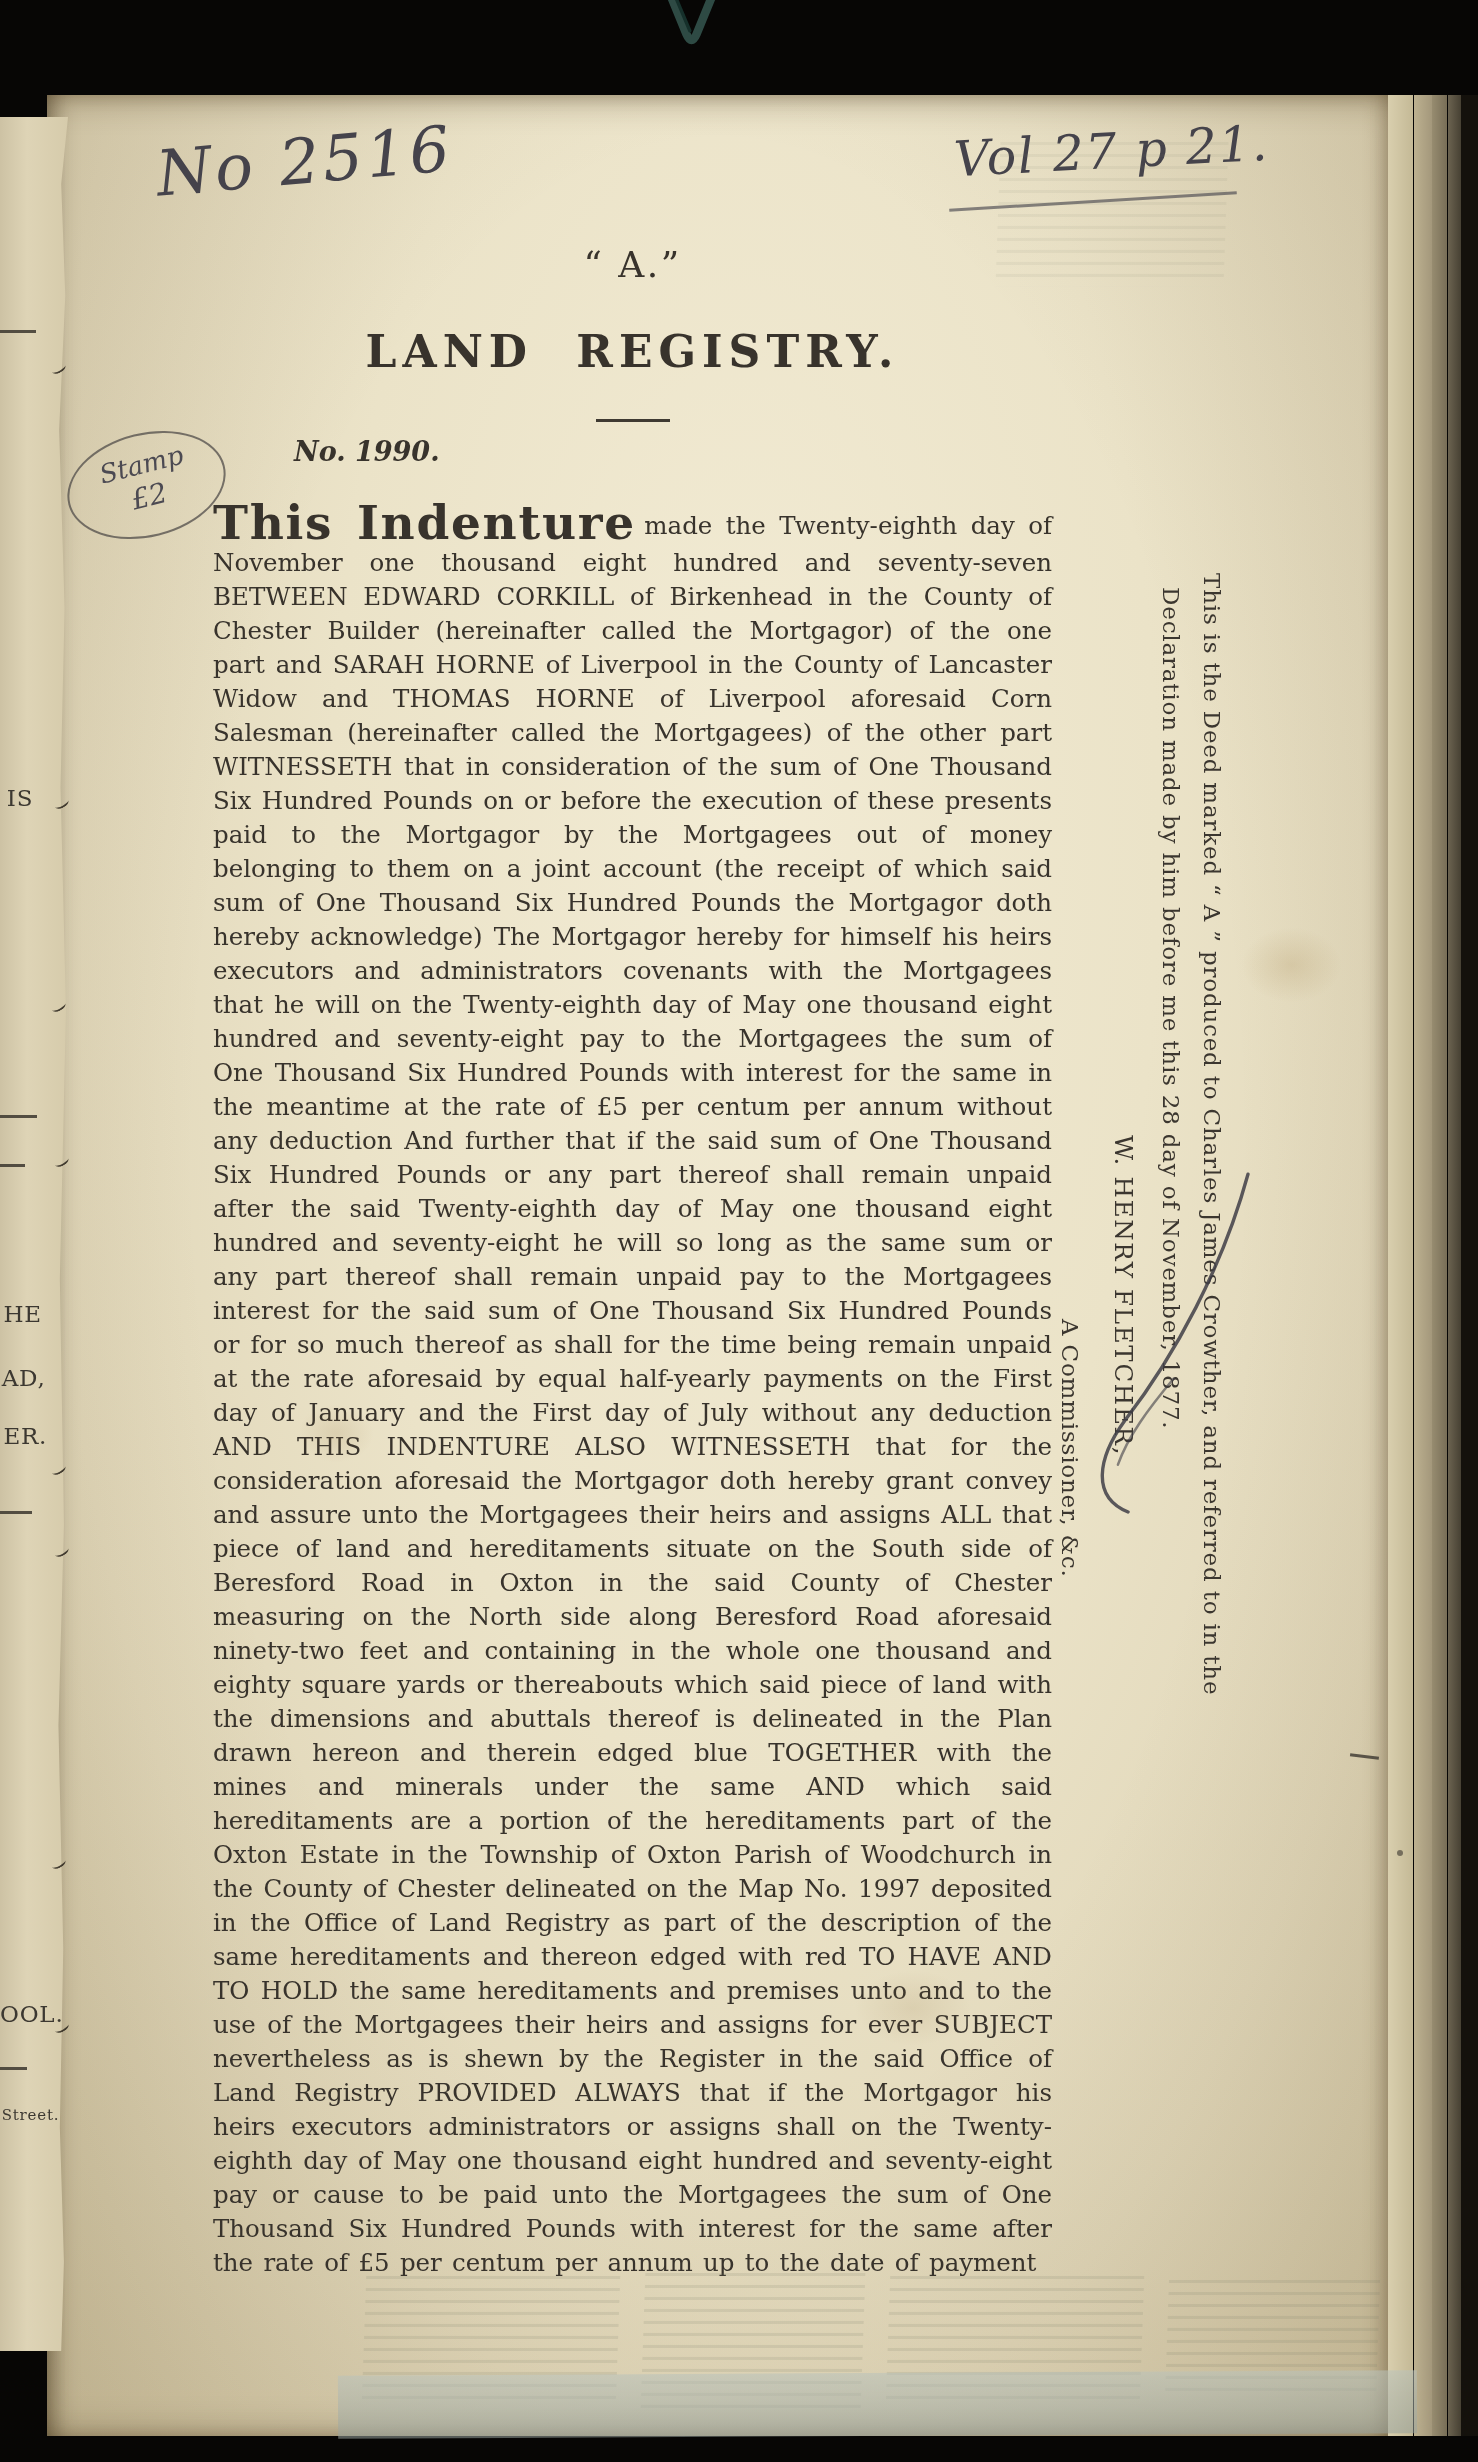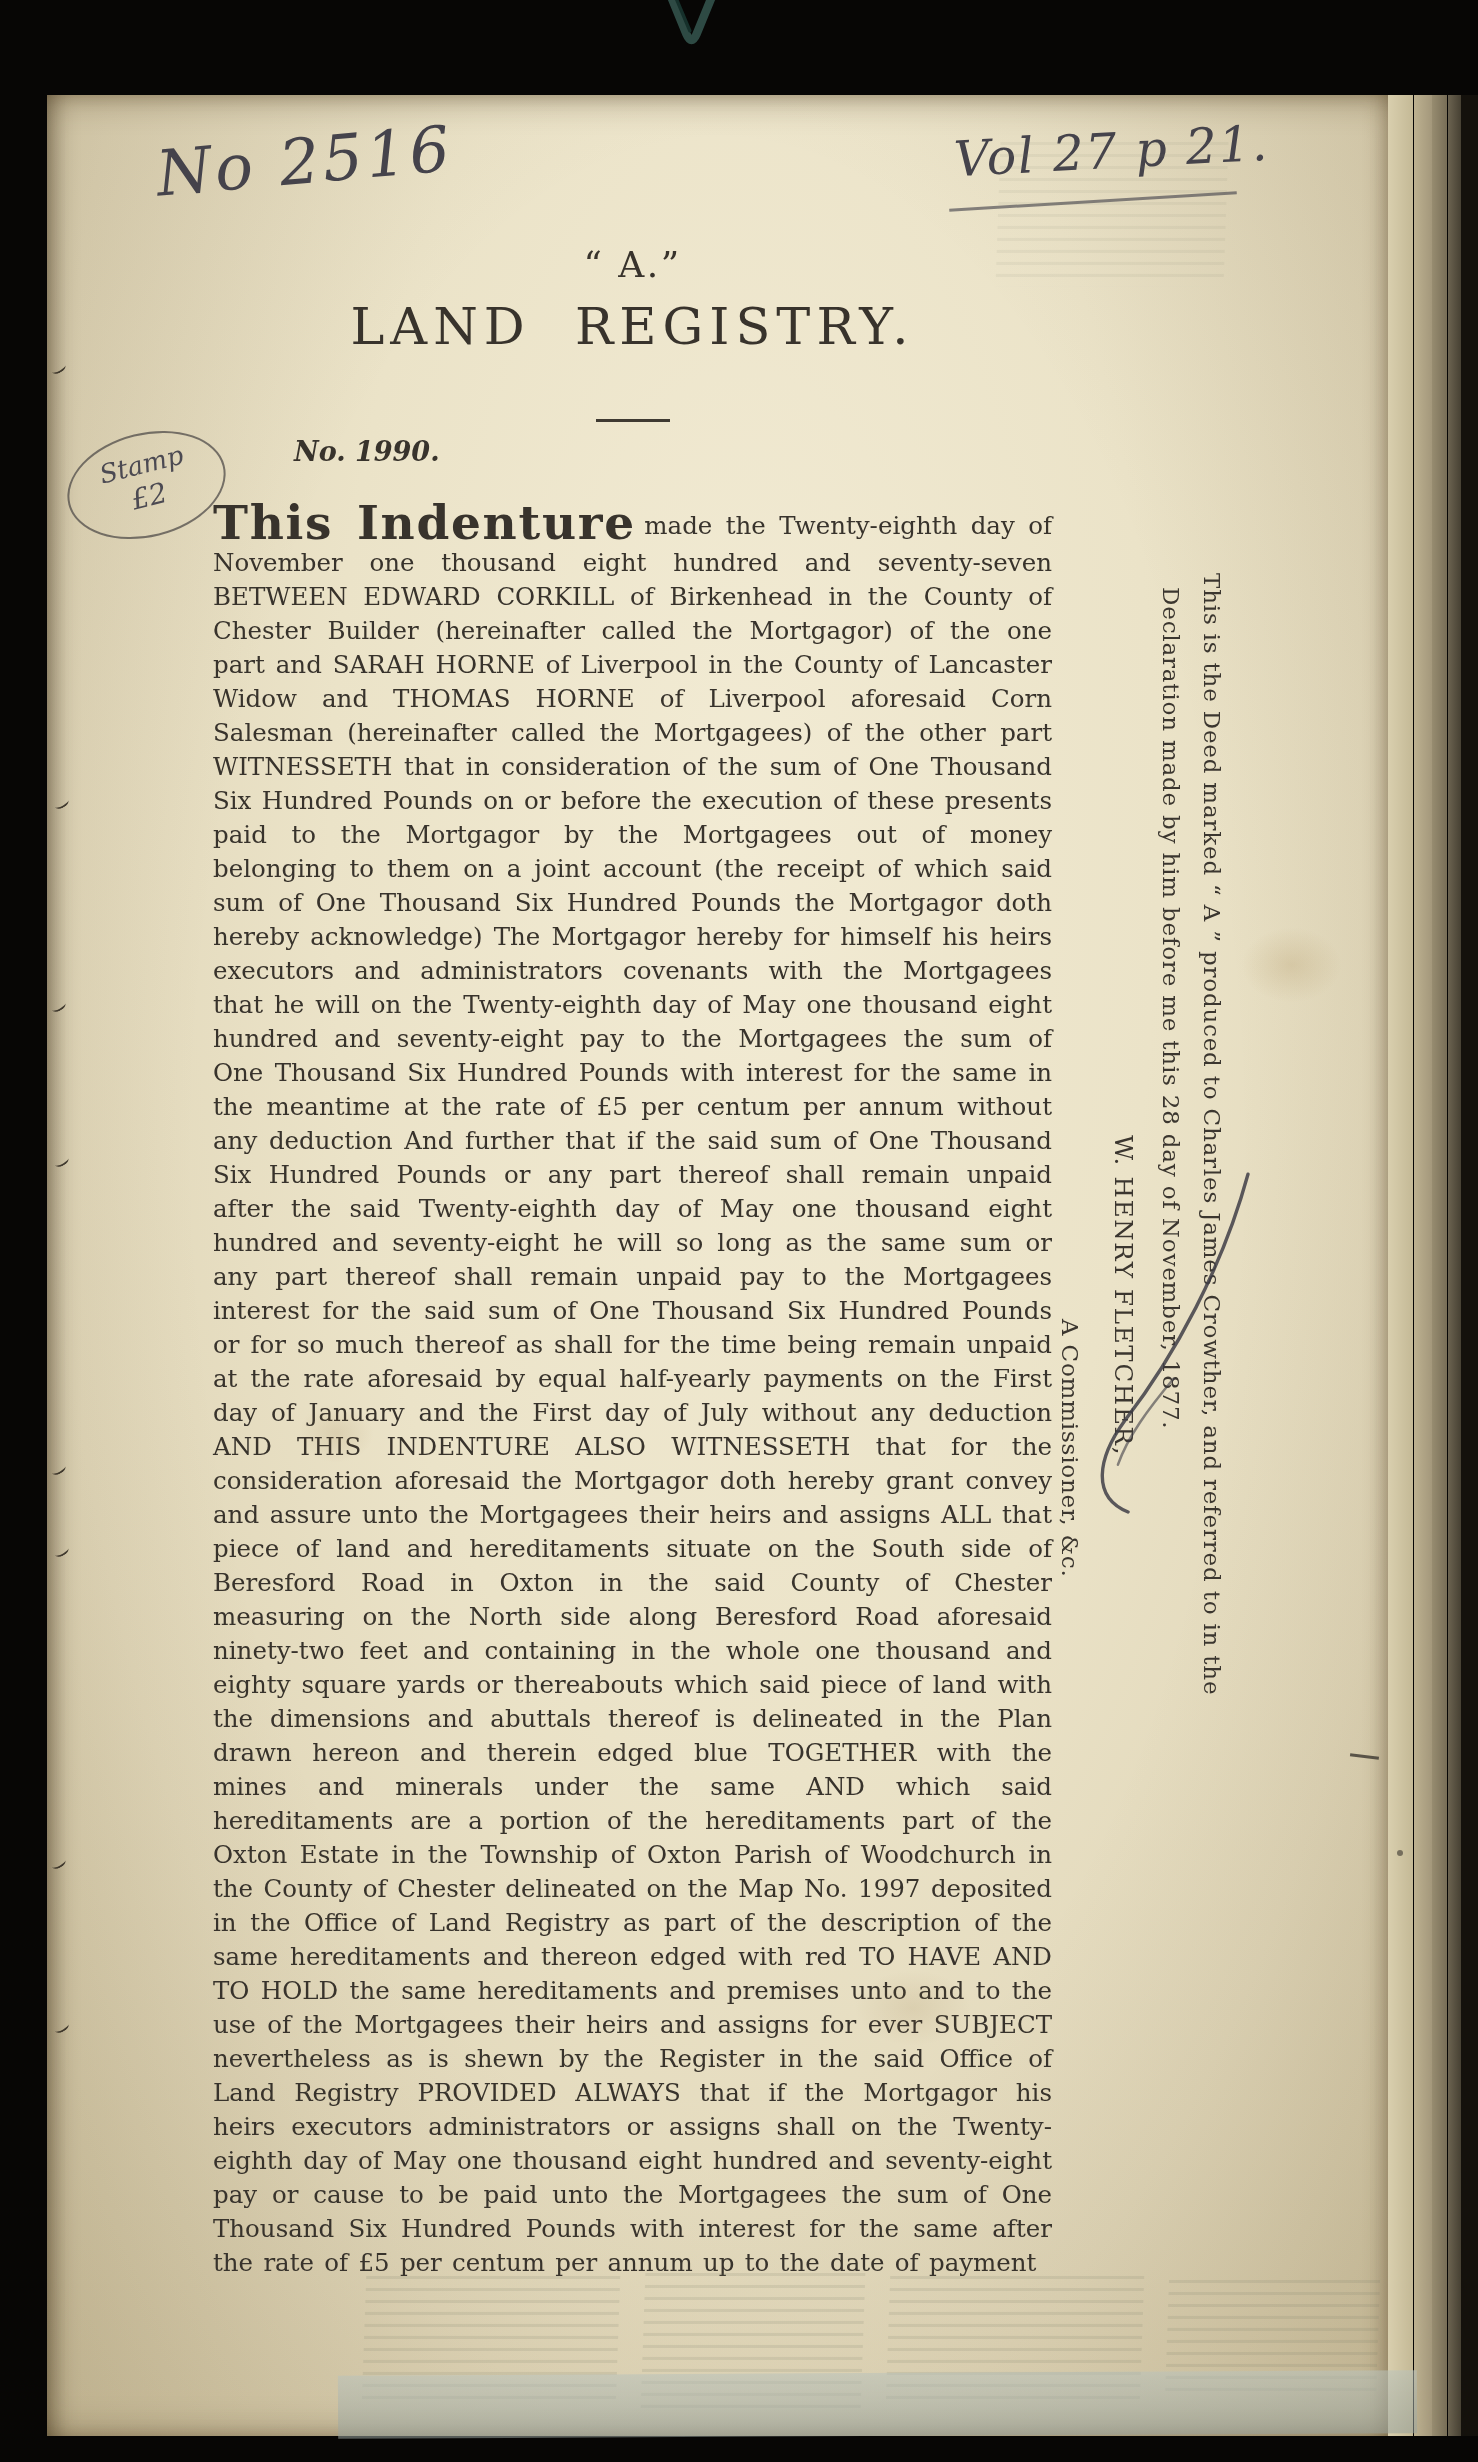--- a/index.html
+++ b/index.html
@@ -53,7 +53,7 @@
   
   .head-wrap{position:absolute;left:213px;top:0;width:839px;text-align:center;color:#38332c;}
   .mark-a{position:absolute;left:0;right:0;top:244px;font-size:36px;letter-spacing:2.5px;}
-  .lr-title{position:absolute;left:0;right:0;top:297px;font-size:51px;font-weight:normal;
+  .lr-title{position:absolute;left:0;right:0;top:326px;font-size:44px;font-weight:bold;
             letter-spacing:6px;word-spacing:22px;}
   .head-rule{position:absolute;left:calc(50% - 37px);top:419px;width:74px;height:3.4px;background:#3f3a32;}
   .deed-num{position:absolute;left:294px;top:436px;font-size:27px;font-style:italic;

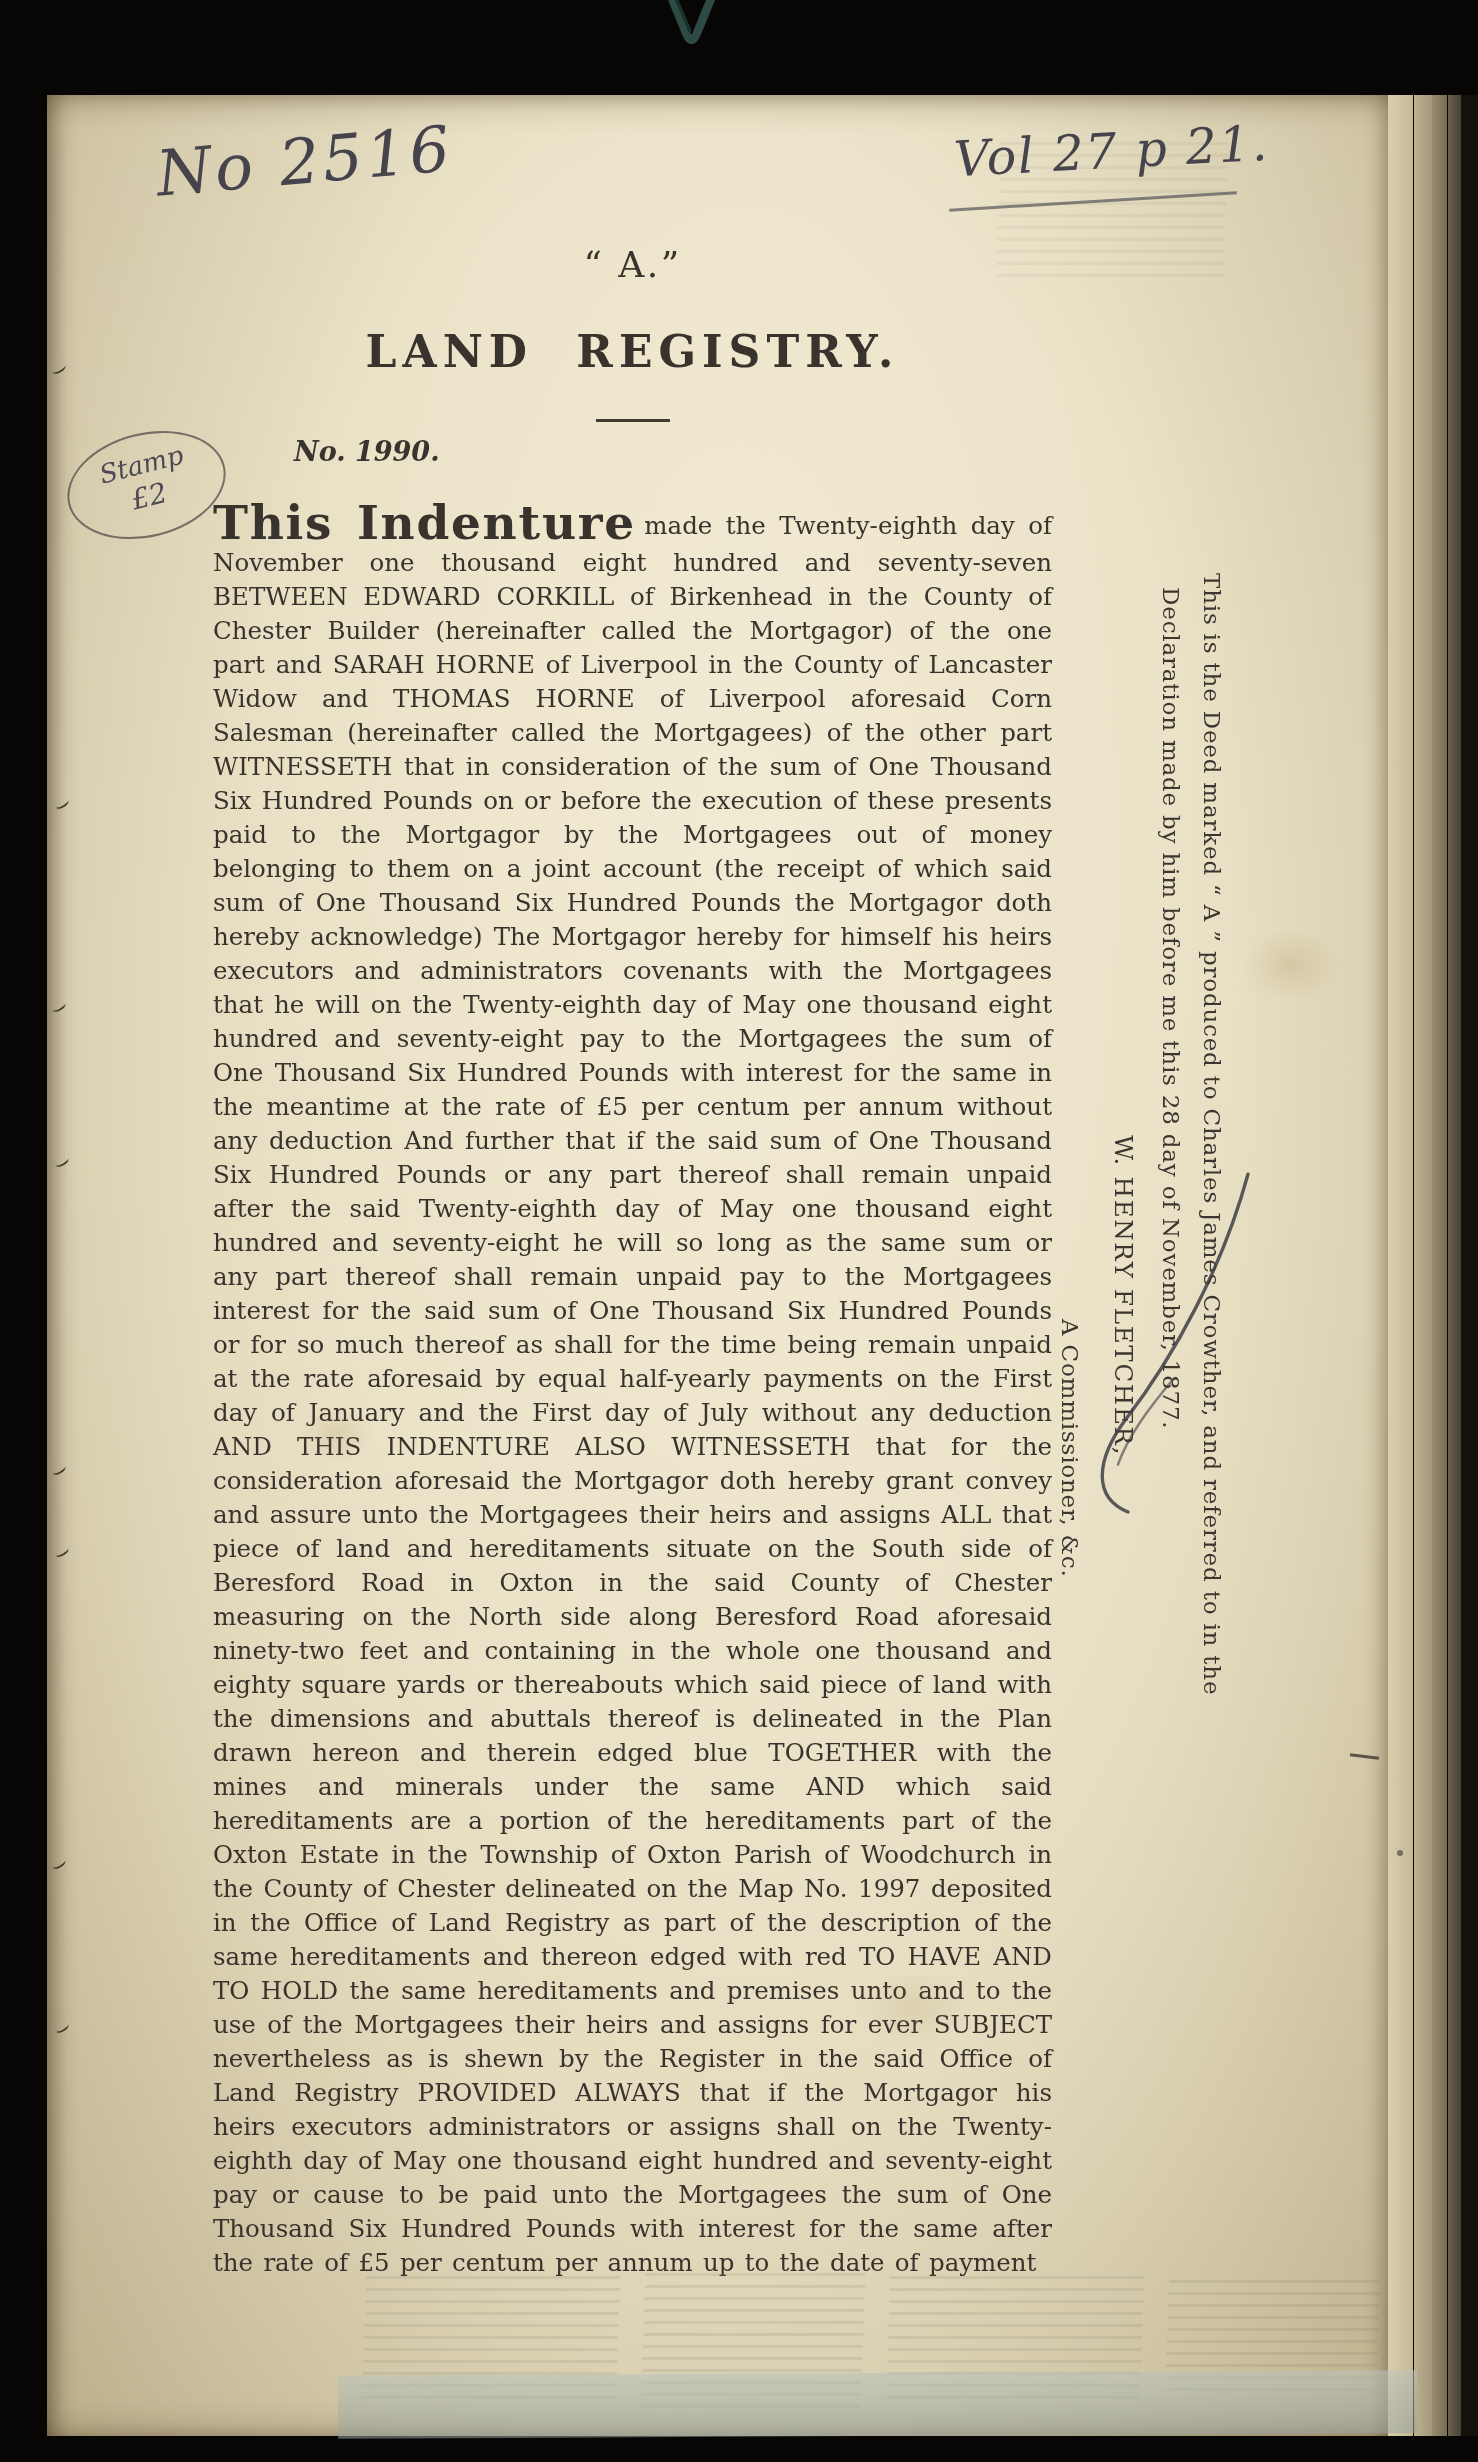--- a/index.html
+++ b/index.html
@@ -123,6 +123,19 @@
   <div class="stack s4"></div>
   <div class="stack s5"></div>
 
+  <div class="prev-page">
+    <div class="edge-rule" style="left:0;top:213px;width:36px;"></div>
+    <span class="edge-frag" style="left:6.8px;top:668px;">IS</span>
+    <div class="edge-rule" style="left:0;top:998px;width:37px;"></div>
+    <div class="edge-rule" style="left:0;top:1047px;width:25px;"></div>
+    <span class="edge-frag" style="left:3.4px;top:1184px;">HE</span>
+    <span class="edge-frag" style="left:1.7px;top:1248px;">AD,</span>
+    <span class="edge-frag" style="left:3.4px;top:1306px;">ER.</span>
+    <div class="edge-rule" style="left:0;top:1394px;width:32px;"></div>
+    <span class="edge-frag" style="left:0;top:1884px;">OOL.</span>
+    <div class="edge-rule" style="left:0;top:1950px;width:27px;"></div>
+    <span class="edge-frag" style="left:1.7px;top:1989px;font-size:15px;">Street.</span>
+  </div>
 
   <div class="stitch" style="left:51px;top:364px;"></div>
   <div class="stitch" style="left:54px;top:799px;"></div>

